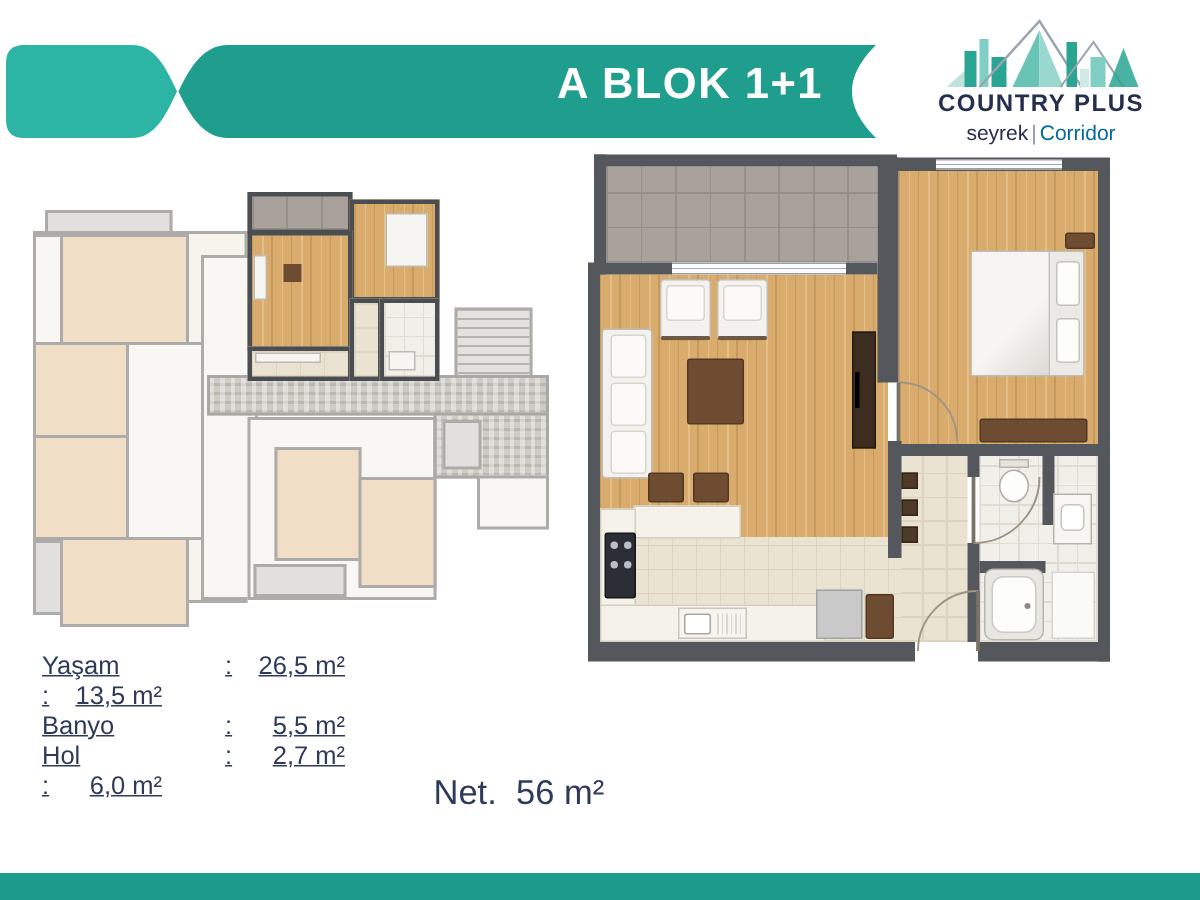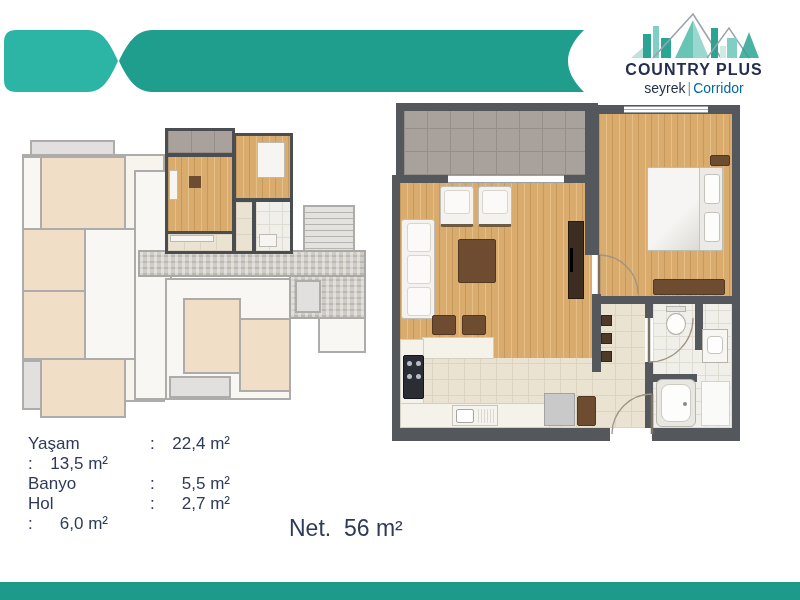--- a/index.html
+++ b/index.html
@@ -102,6 +102,7 @@
     <path d="M16,4 H88 C103,4 110,18 118,35 C110,52 103,66 88,66 H16 Q4,66 4,54 V16 Q4,4 16,4 Z" fill="#2cb5a4"></path>
     <path d="M152,4 H584 C573,15 568,25 568,35 C568,45 573,55 584,66 H152 C136,66 127,52 119,35 C127,18 136,4 152,4 Z" fill="#1f9e8d"></path>
   </svg>
+  <div class="ribbon-title">A BLOK 1+1</div>
 
   <div class="logo">
     <svg class="logo-art" width="150" height="54" viewBox="0 0 150 54">

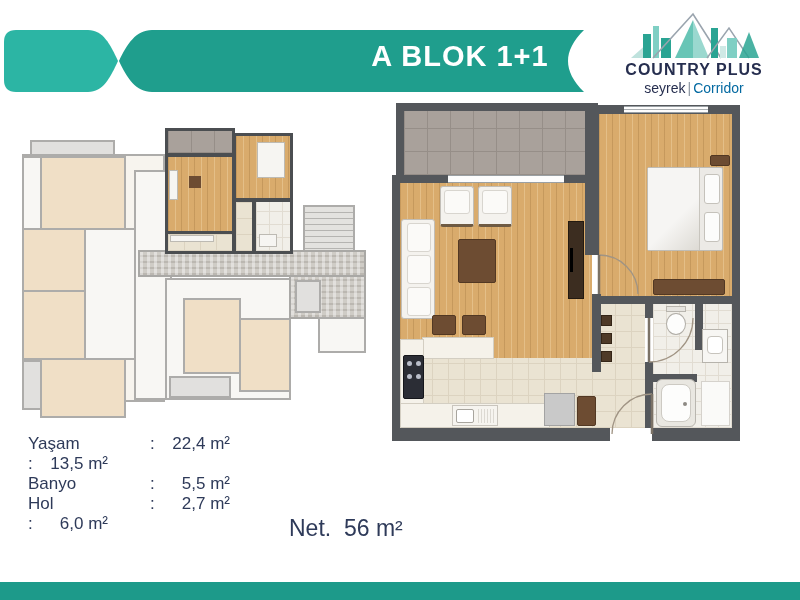--- a/index.html
+++ b/index.html
@@ -22,7 +22,7 @@
 
   
   .areas{ position:absolute; left:28px; top:434px; color:#2e3a59; font-size:17px; }
-  .arow{ display:flex; height:20px; align-items:flex-end; }
+  .arow{ display:flex; height:20px; align-items:flex-end;text-decoration:underline; }
   .alabel{ width:122px; }
   .asep{ width:14px; }
   .aval{ width:66px; text-align:right; white-space:pre; }

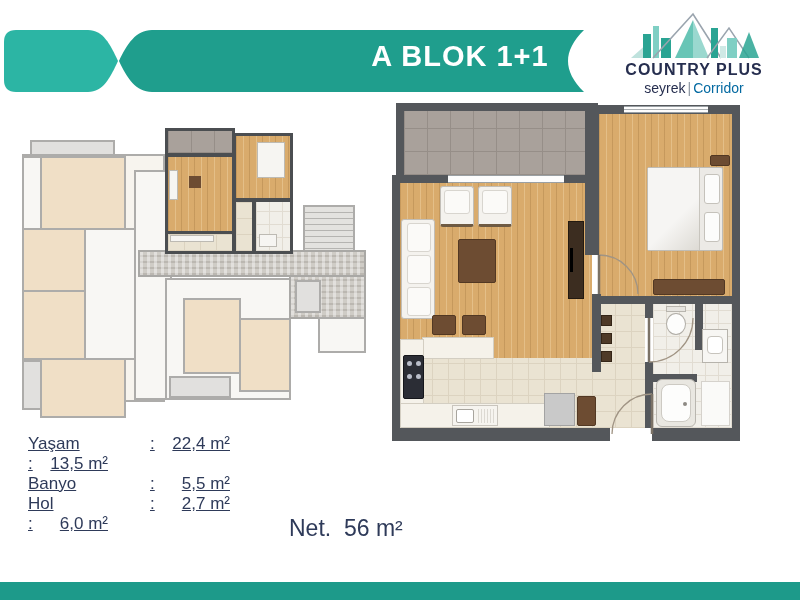--- a/index.html
+++ b/index.html
@@ -266,7 +266,7 @@
     <div class="arow">
       <span class="alabel">Yaşam</span>
       <span class="asep">:</span>
-      <span class="aval">22,4 m²</span>
+      <span class="aval">26,5 m²</span>
     </div>
     <div class="arow">
       <span class="asep">:</span>

